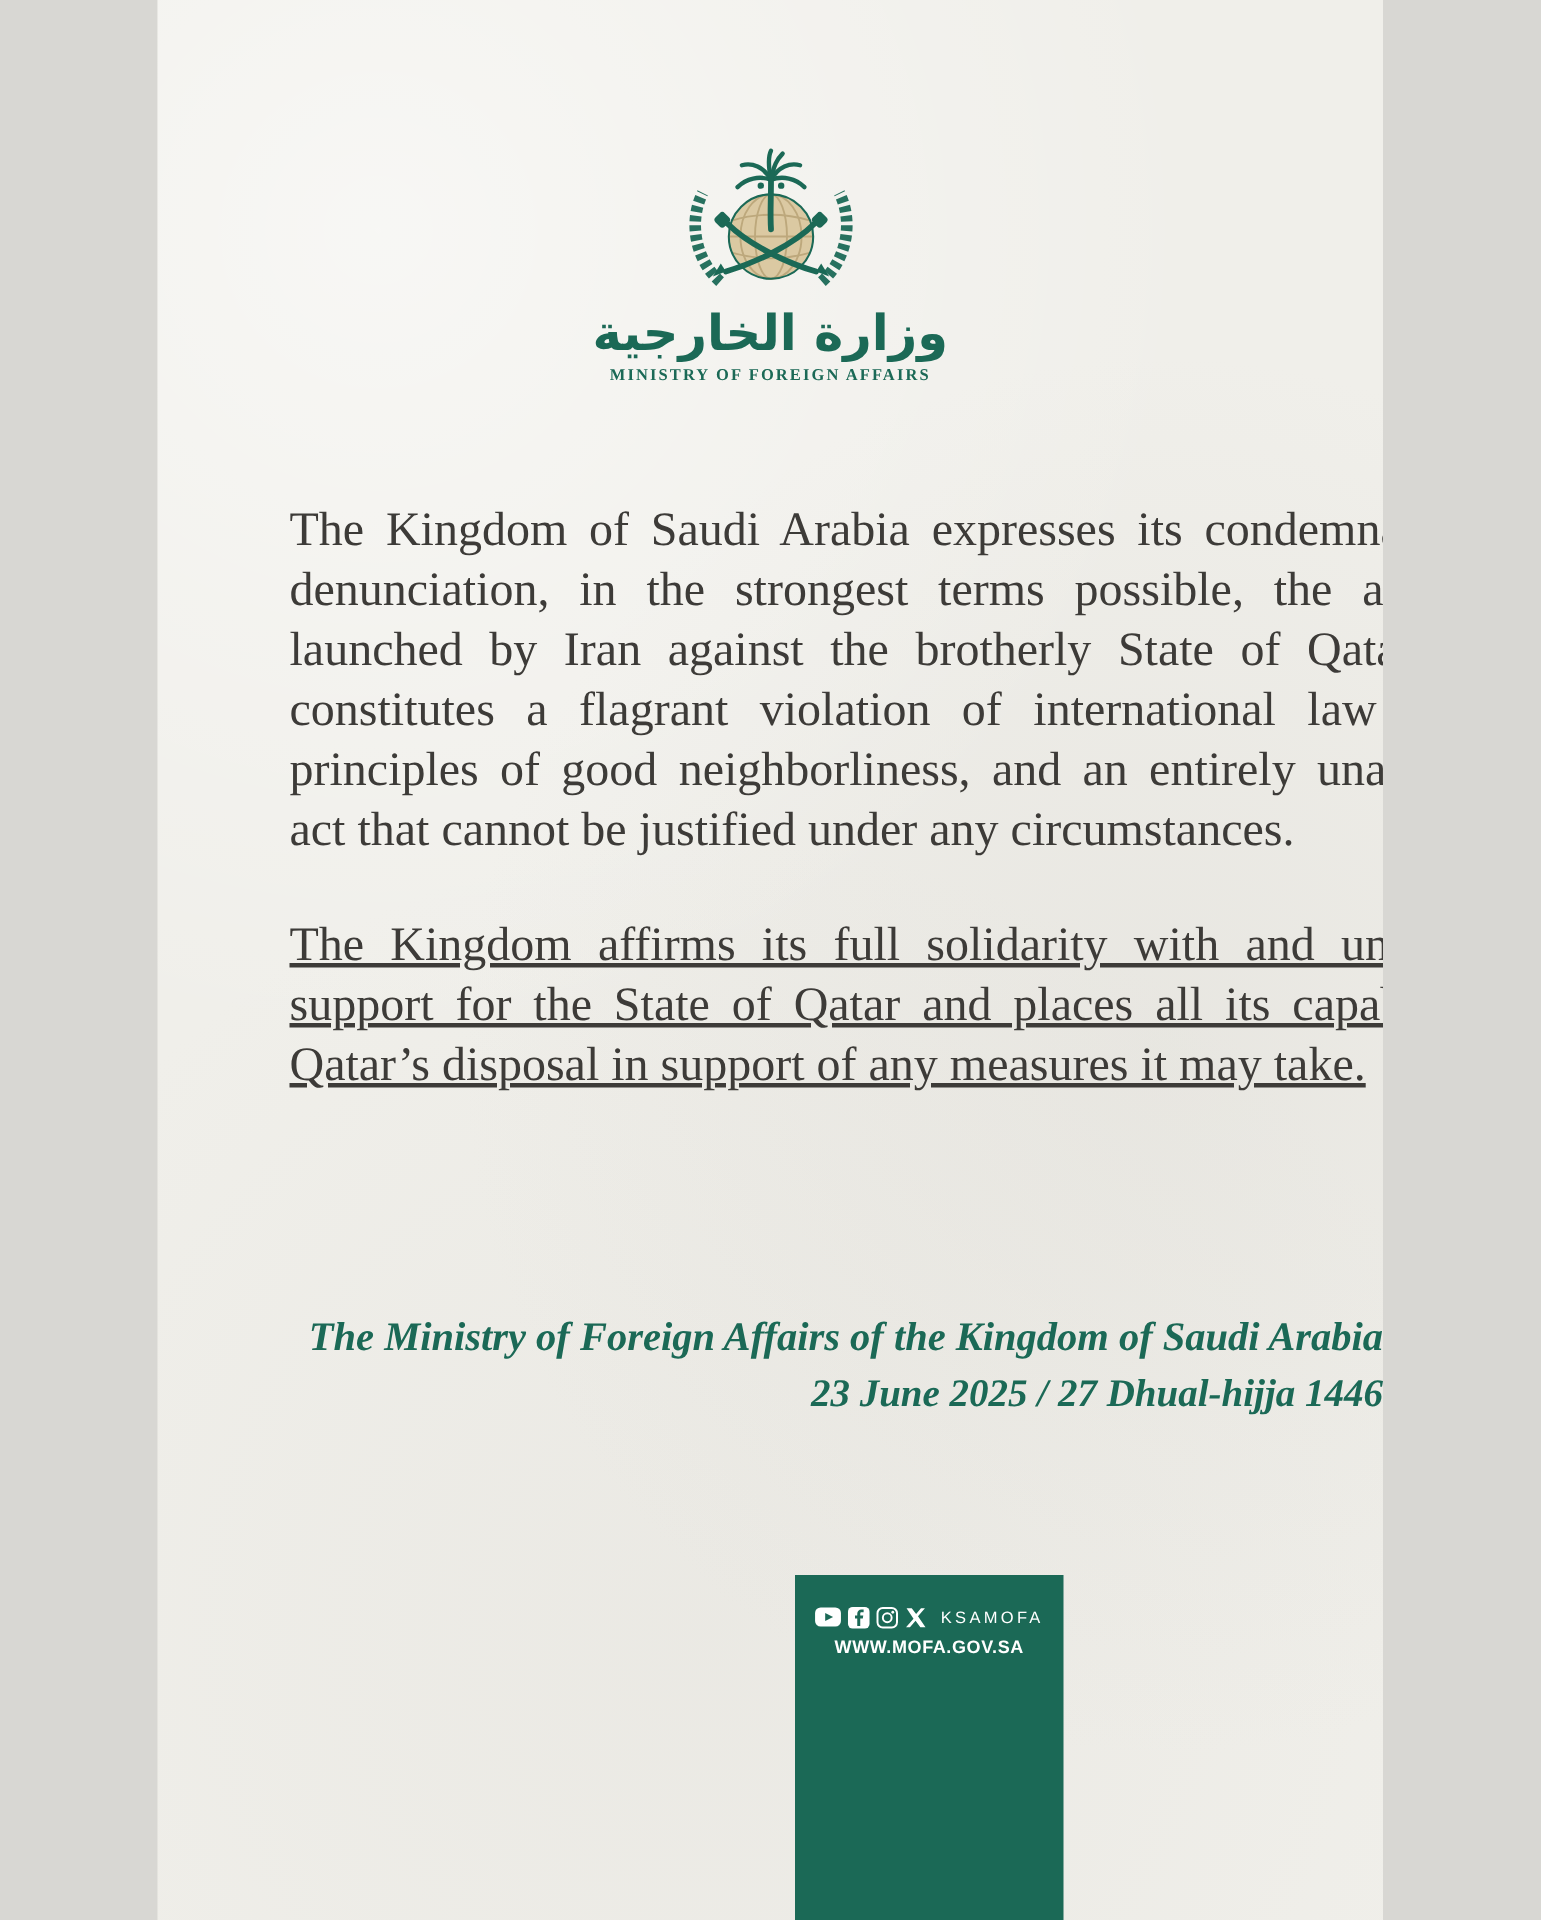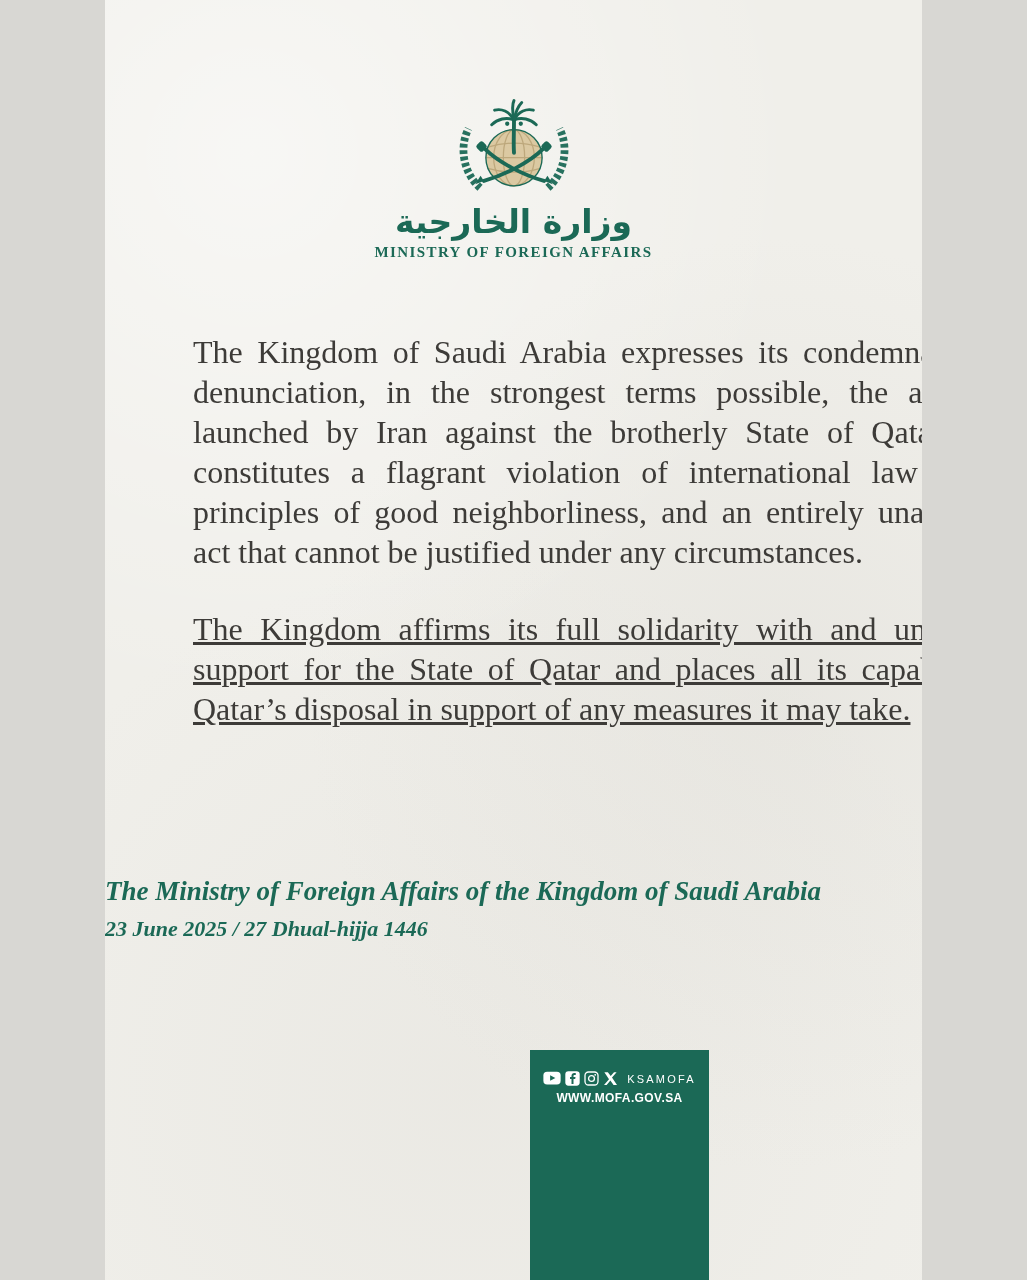--- a/index.html
+++ b/index.html
@@ -40,7 +40,7 @@
   .logo-english {
     margin-top: 2px;
     font-family: "Liberation Serif", serif;
-    font-size: 15px;
+    font-size: 11px;
     font-weight: bold;
     letter-spacing: 1.4px;
     color: #1b6956;

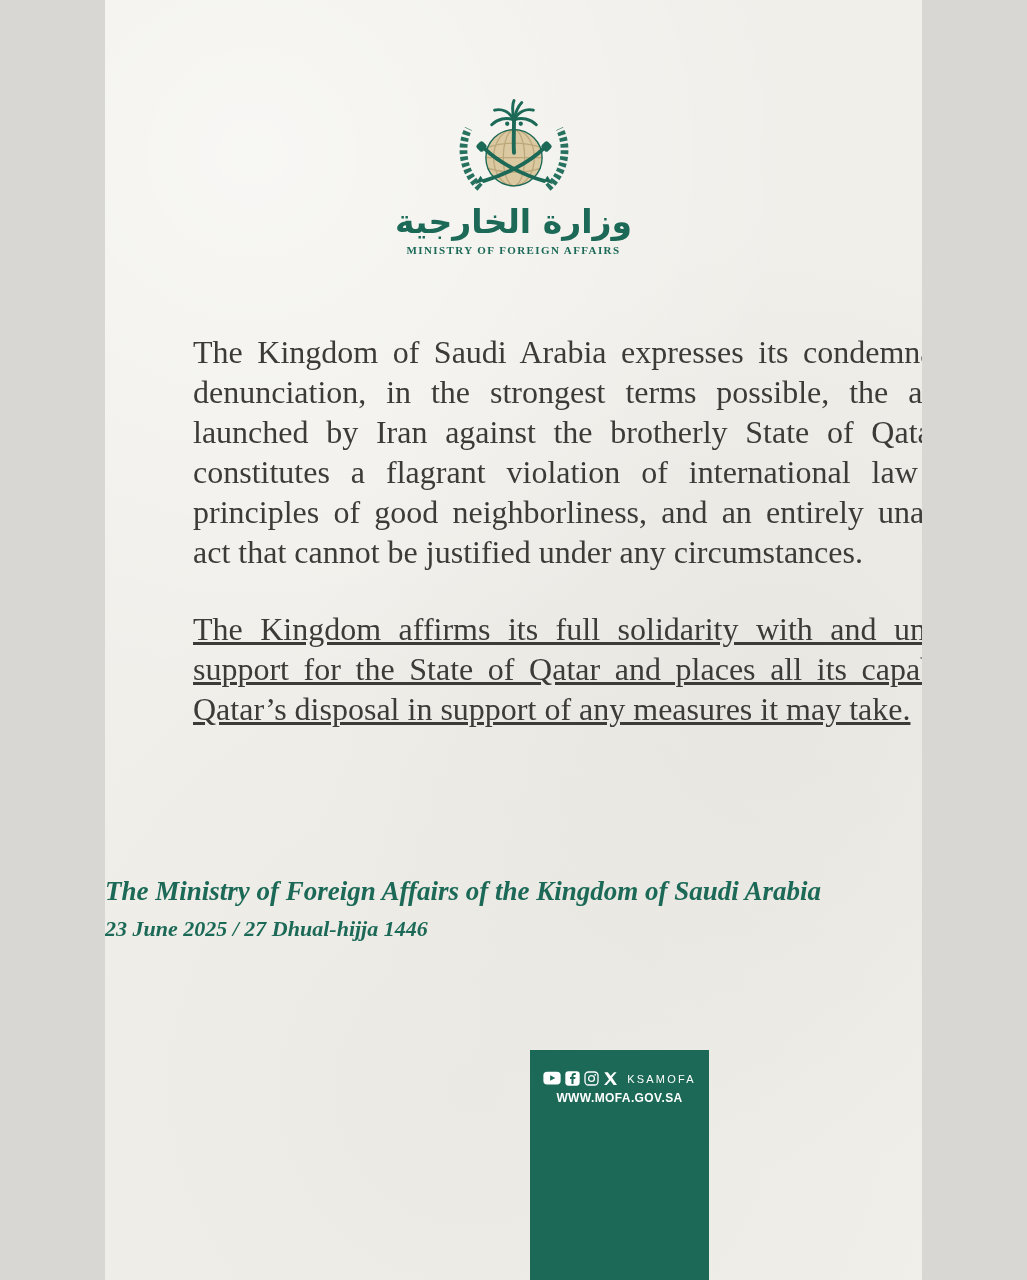--- a/index.html
+++ b/index.html
@@ -67,7 +67,7 @@
     top: 872px;
     left: 0;
     width: 100%;
-    text-align: left;
+    text-align: right;
     color: #1b6956;
     font-style: italic;
   }

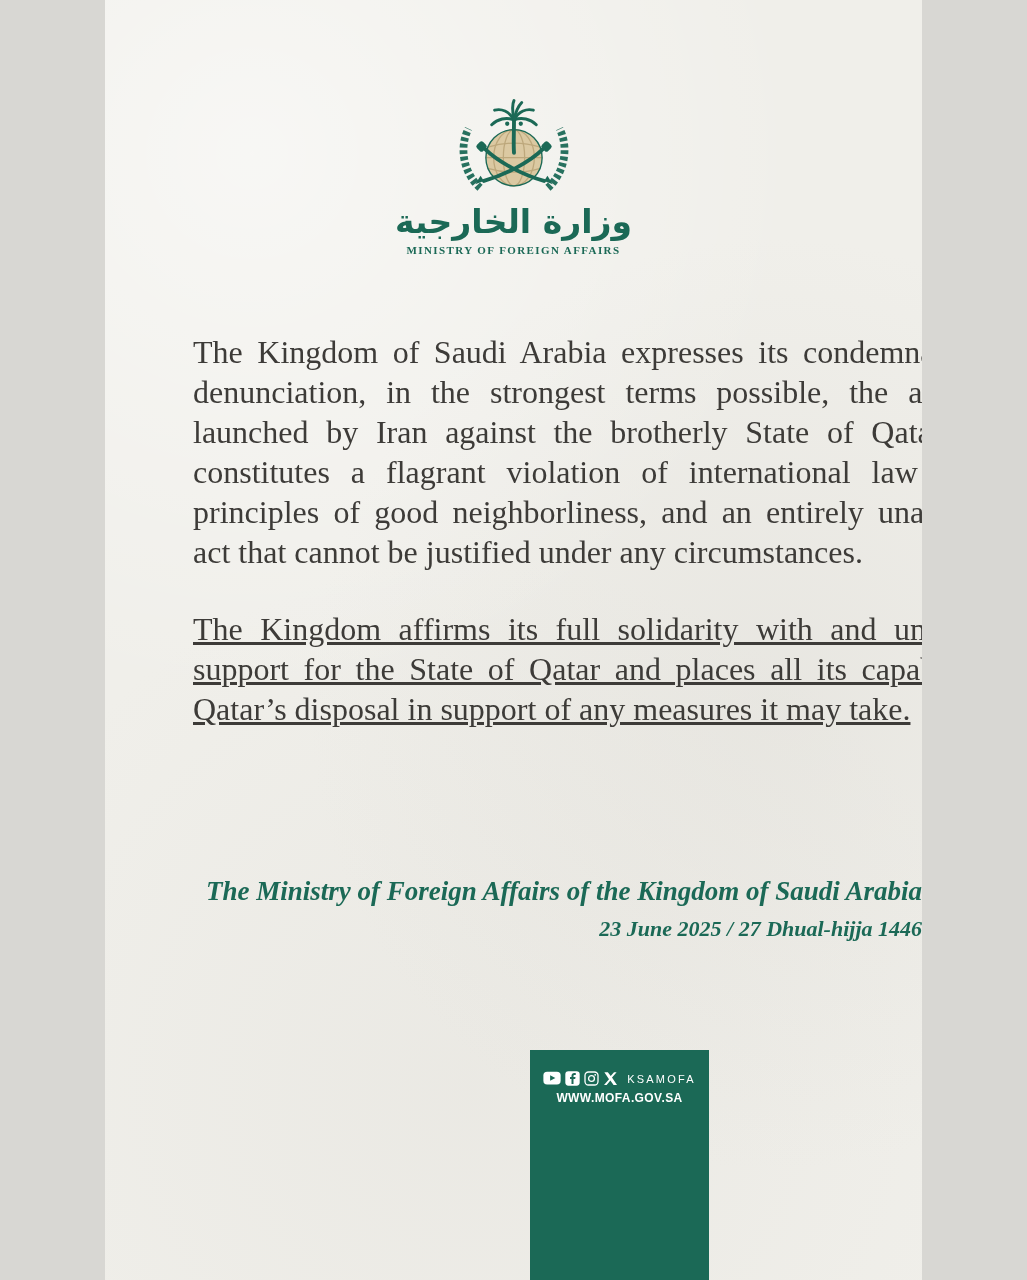--- a/index.html
+++ b/index.html
@@ -72,7 +72,7 @@
     font-style: italic;
   }
   .sig-issuer { font-size: 27px; line-height: 38px; font-weight: bold; }
-  .sig-date   { font-size: 22px; line-height: 38px; font-weight: bold; }
+  .sig-date   { font-size: 26px; line-height: 38px; font-weight: bold; }
 
   
   .footer-box {

